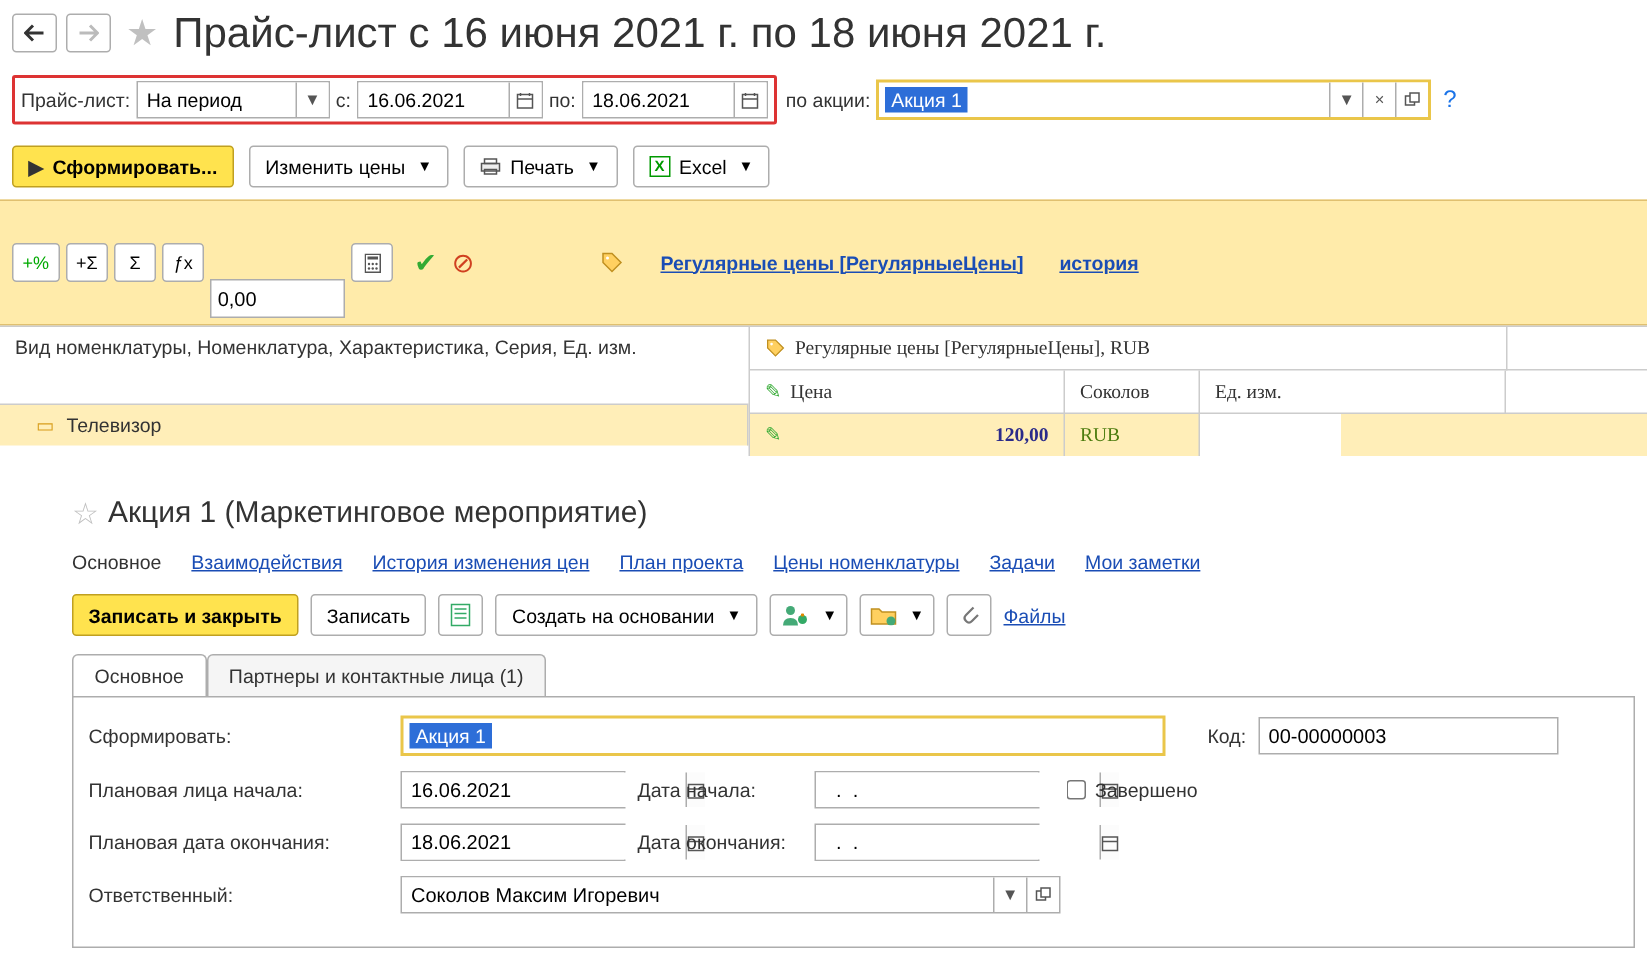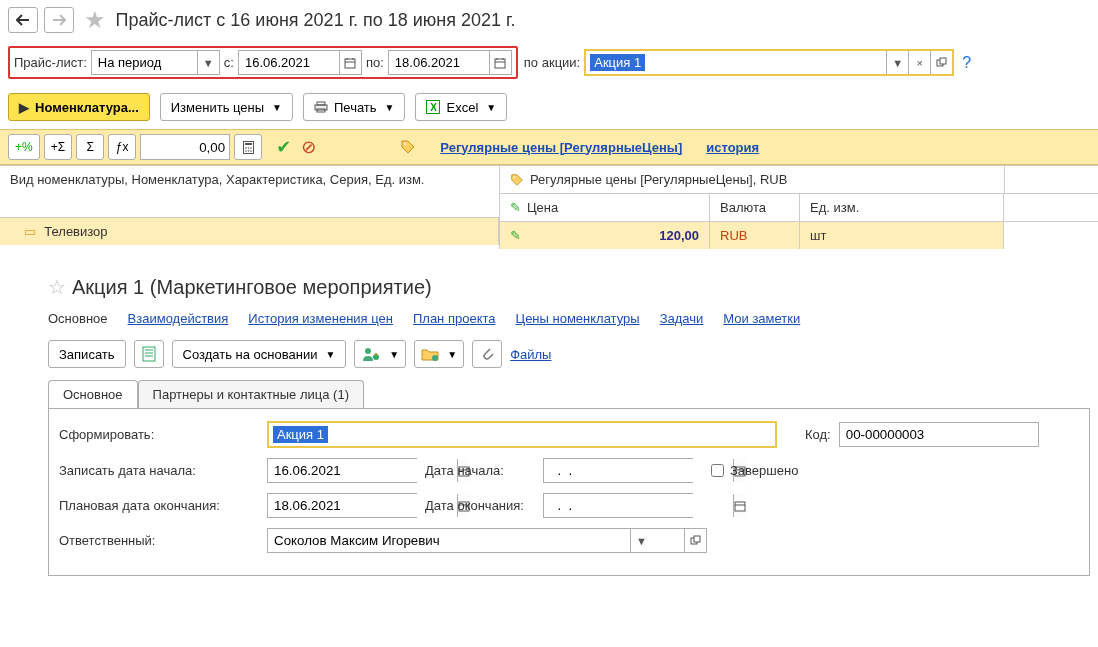--- a/index.html
+++ b/index.html
@@ -7,7 +7,7 @@
 .topbar { display: flex; align-items: center; padding: 6px 8px; gap: 6px; }
 .nav-btn { width: 30px; height: 26px; border: 1px solid #adadad; background: #fff; border-radius: 3px; display: flex; align-items: center; justify-content: center; cursor: pointer; }
 .star-icon { color: #c0c0c0; font-size: 24px; margin: 0 4px; }
-.page-title { font-size: 18px; font-weight: normal; color: #333; }
+.page-title { font-size: 28px; font-weight: normal; color: #333; }
 .filter-bar { display: flex; align-items: center; padding: 6px 8px; gap: 6px; }
 .filter-group { display: flex; align-items: center; gap: 4px; }
 .filter-group.red-box { border: 2px solid #d33; padding: 2px 4px; border-radius: 2px; }

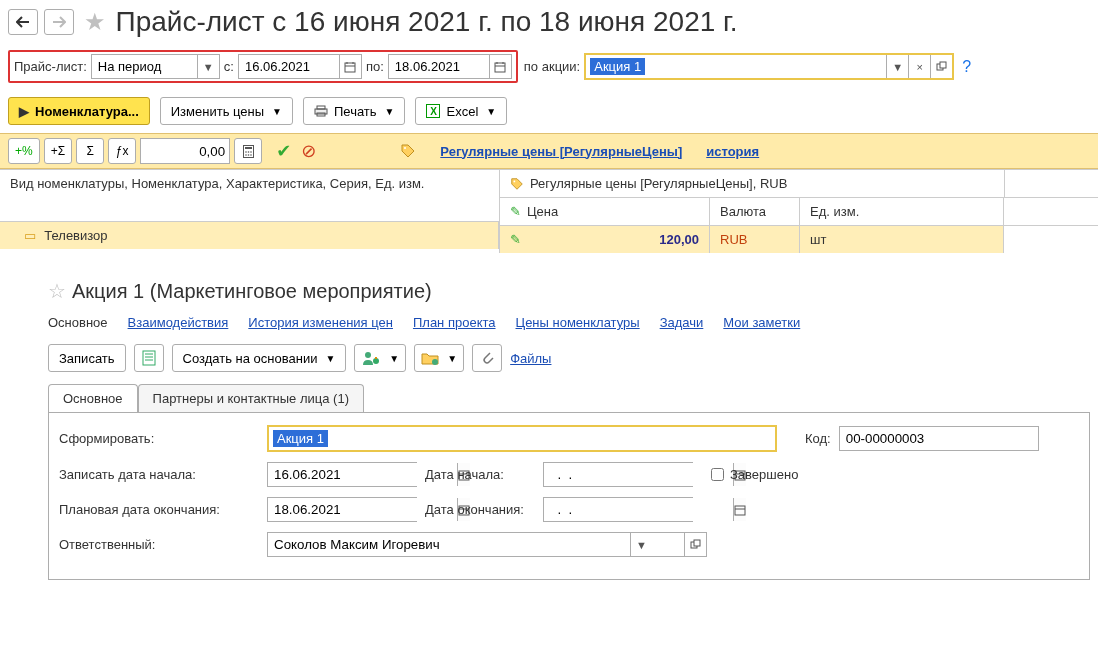--- a/index.html
+++ b/index.html
@@ -146,7 +146,7 @@
 <div class="action-bar">
   <button class="btn primary">
       <span style="color:#333">▶</span>
-      <span>Номенклатура...</span>
+      <span>Сформировать...</span>
     </button>
   <button class="btn">
       <span>Изменить цены</span>

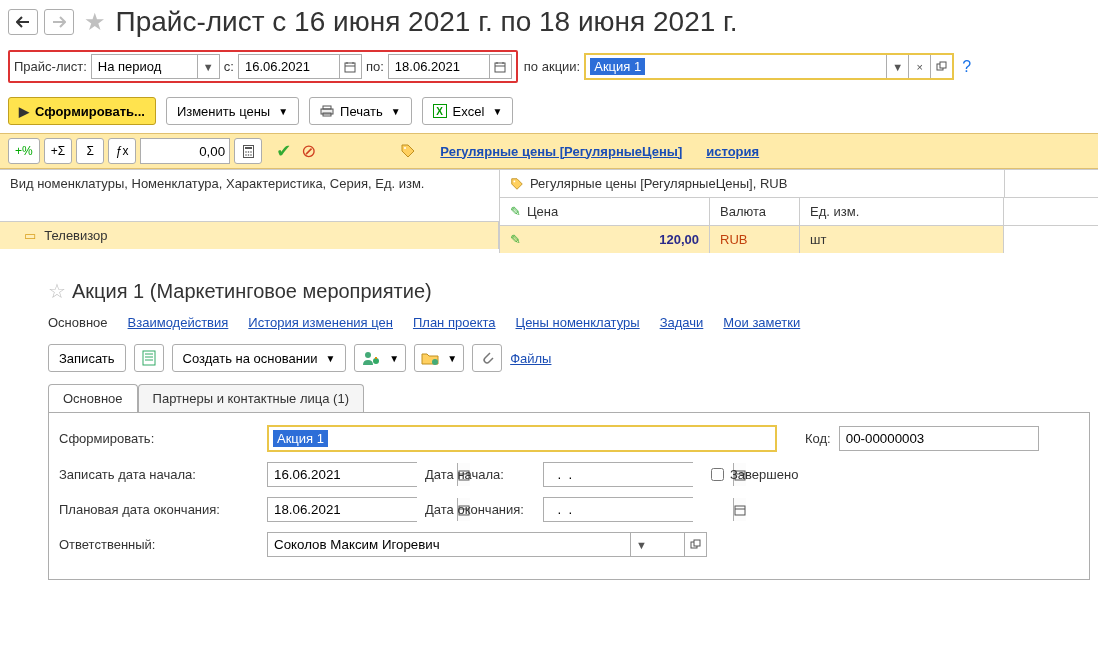--- a/index.html
+++ b/index.html
@@ -29,7 +29,7 @@
 .calc-bar { background: #ffebaa; border-top: 1px solid #e0c070; border-bottom: 1px solid #e0c070; padding: 4px 8px; display: flex; align-items: center; gap: 4px; }
 .calc-btn { height: 26px; min-width: 28px; border: 1px solid #adadad; background: #fff; border-radius: 3px; padding: 0 6px; display: flex; align-items: center; justify-content: center; cursor: pointer; font-size: 12px; }
 .calc-btn.green { color: #0a0; }
-.calc-input { border: 1px solid #adadad; height: 26px; width: 90px; text-align: right; padding: 1px 4px; }
+.calc-input { border: 1px solid #adadad; height: 26px; width: 90px; text-align: left; padding: 1px 4px; margin-top: 48px; }
 .check-ic { color: #3a3; font-size: 18px; margin-left: 10px; }
 .cancel-ic { color: #d04020; font-size: 18px; margin-left: 6px; }
 .tag-area { margin-left: 80px; display: flex; align-items: center; gap: 24px; }

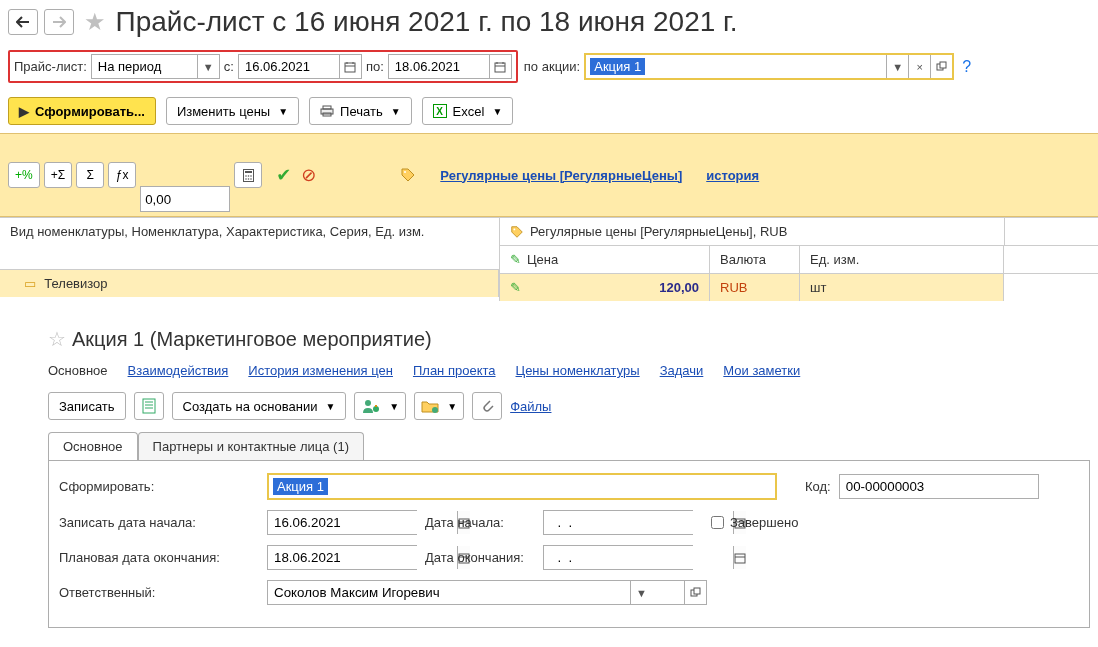--- a/index.html
+++ b/index.html
@@ -38,7 +38,7 @@
 .link-b.bold { font-weight: bold; }
 .table { display: flex; border-top: 1px solid #ccc; }
 .table-left { width: 500px; border-right: 1px solid #ccc; }
-.table-right { flex: 1; }
+.table-right { flex: 1; font-family: Liberation Serif, serif; }
 .th-row { display: flex; }
 .th-cell { padding: 6px 10px; border-bottom: 1px solid #ccc; border-right: 1px solid #ccc; display: flex; align-items: center; gap: 6px; }
 .th-left { height: 52px; border-bottom: 1px solid #ccc; padding: 6px 10px; display: flex; align-items: flex-start; }

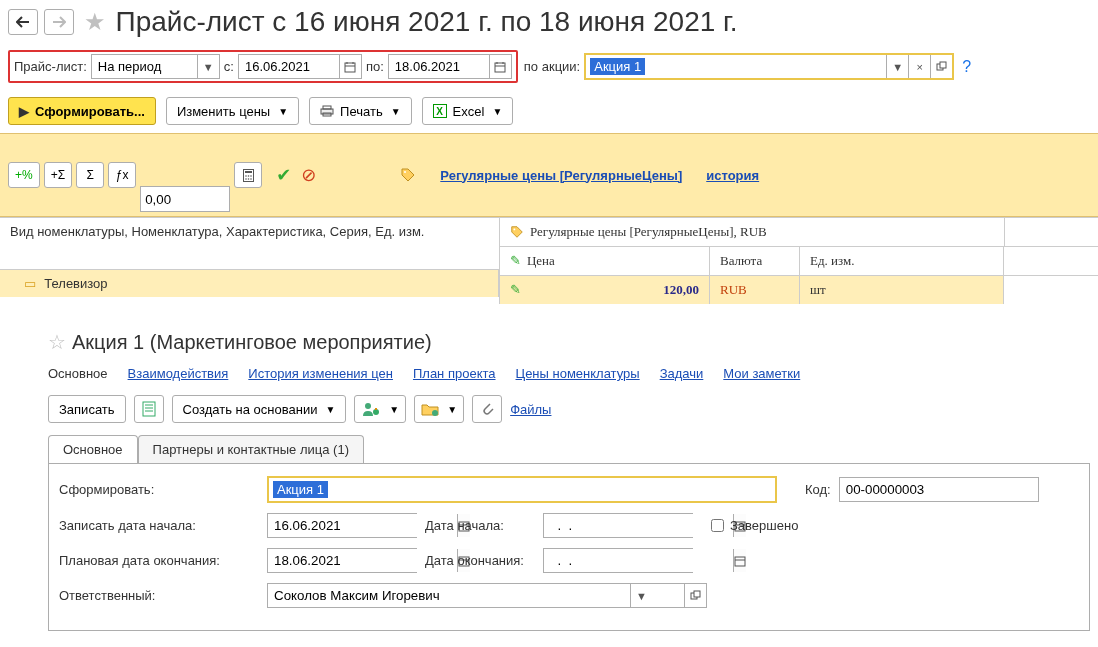--- a/index.html
+++ b/index.html
@@ -228,7 +228,7 @@
         <span class="pencil-ic">✎</span>
         <span>Цена</span>
       </div>
-      <div class="th-cell" style="width:90px">Валюта</div>
+      <div class="th-cell" style="width:90px">Соколов</div>
       <div class="th-cell" style="flex:1">Ед. изм.</div>
       <div style="width:94px;border-bottom:1px solid #ccc"></div>
     </div>

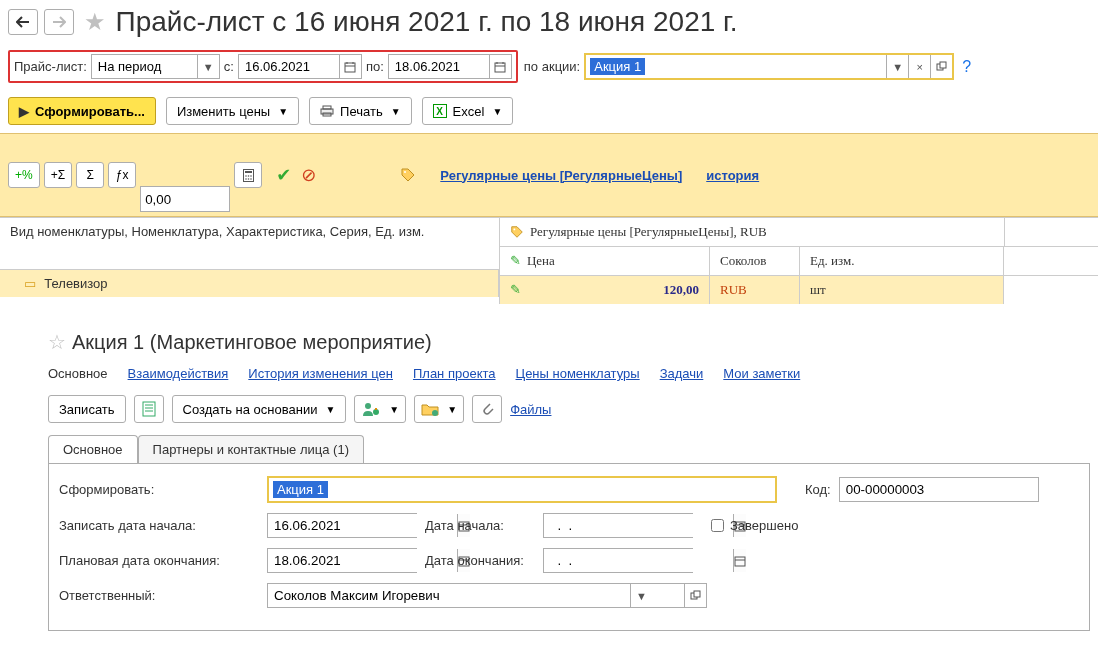--- a/index.html
+++ b/index.html
@@ -48,7 +48,7 @@
 .folder-ic { color: #d9a020; }
 .pencil-ic { color: #3a3; }
 .price-val { font-weight: bold; color: #2a2a8a; margin-left: auto; }
-.rub-txt { color: #c2410c; }
+.rub-txt { color: #4d7c0f; }
 .detail-panel { margin: 20px 0 0 40px; background: #fff; }
 .detail-head { display: flex; align-items: center; padding: 6px 8px; gap: 6px; }
 .star-sm { color: #c0c0c0; font-size: 20px; }

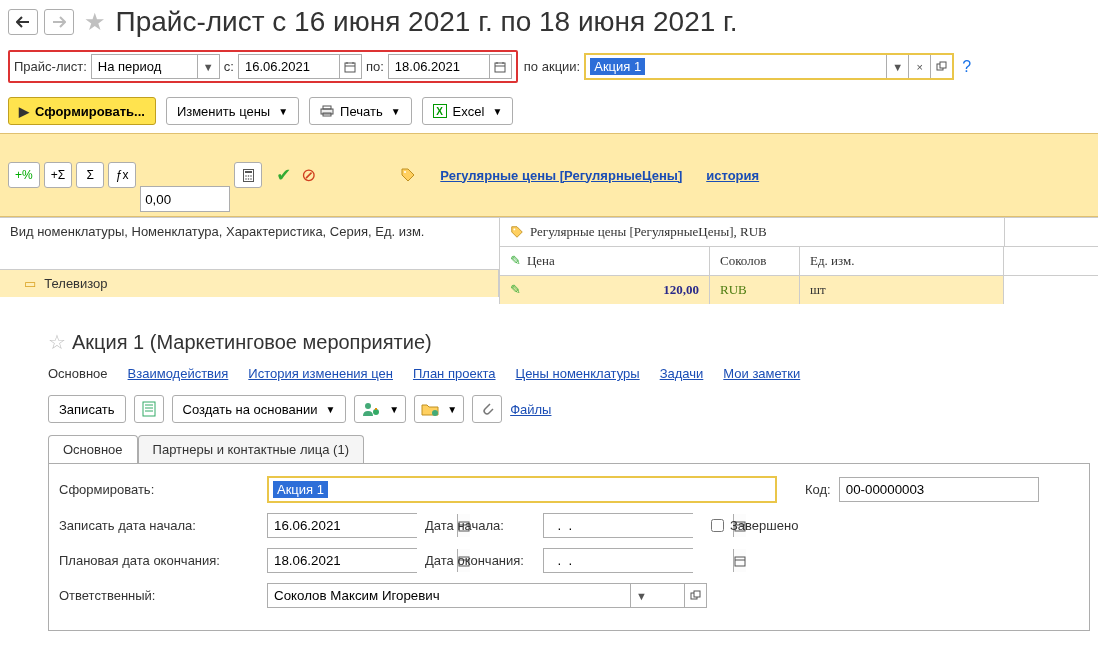--- a/index.html
+++ b/index.html
@@ -240,9 +240,6 @@
       <div class="data-cell" style="width:90px">
           <span class="rub-txt">RUB</span>
         </div>
-      <div class="data-cell" style="flex:1">
-          <span>шт</span>
-        </div>
       <div style="width:94px;background:#fff"></div>
     </div>
   </div>

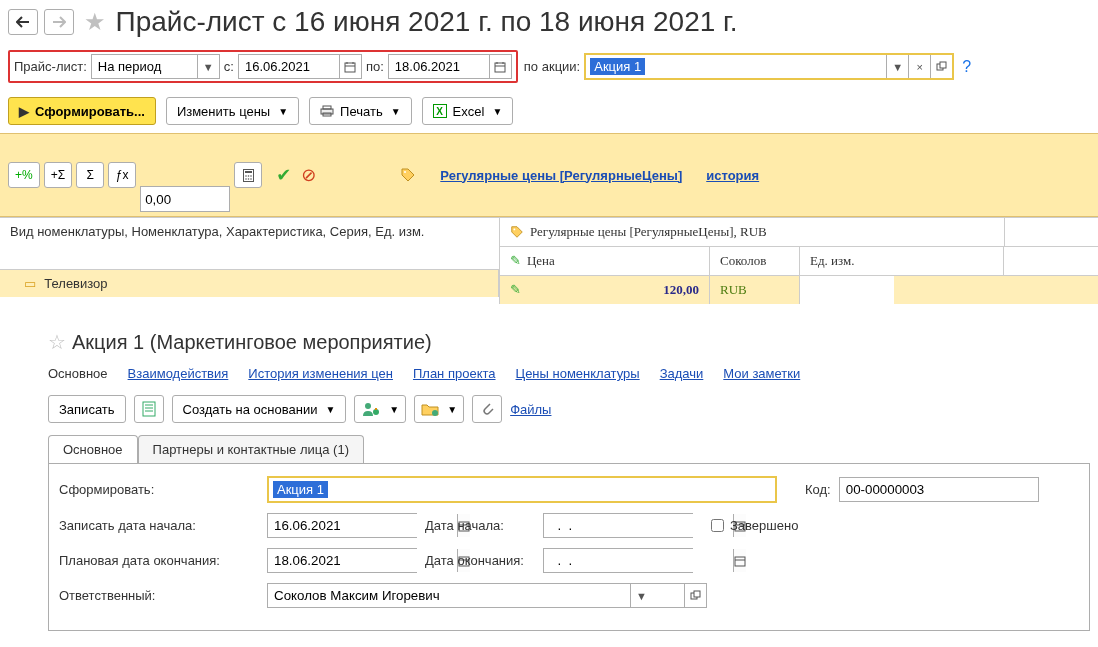--- a/index.html
+++ b/index.html
@@ -260,6 +260,9 @@
     <span class="tab">Мои заметки</span>
   </div>
   <div class="detail-actions">
+    <button class="btn primary2">
+        <span style="font-weight:bold">Записать и закрыть</span>
+      </button>
     <button class="btn">Записать</button>
     <button class="icon-btn">
         <svg width="14" height="16" viewBox="0 0 14 16">

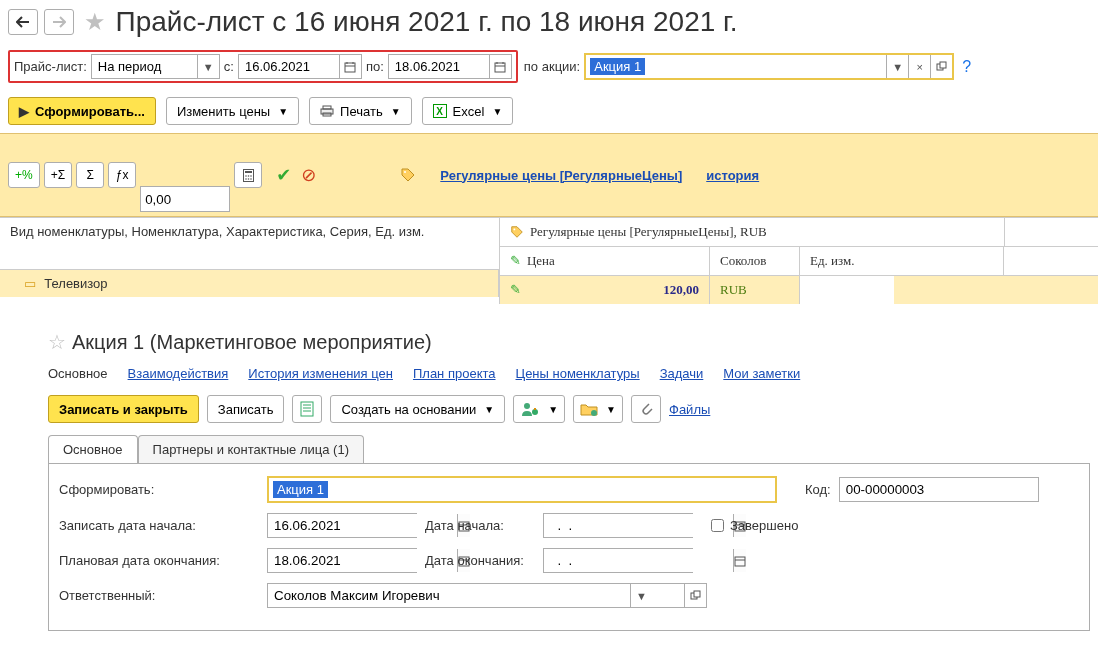--- a/index.html
+++ b/index.html
@@ -313,7 +313,7 @@
       <input class="std-input" style="width: 200px;" value="00-00000003">
     </div>
     <div class="form-row">
-      <span class="form-lbl">Записать дата начала:</span>
+      <span class="form-lbl">Плановая лица начала:</span>
       <div class="date-wrap">
         <input value="16.06.2021" style="">
         <button class="cal-btn">

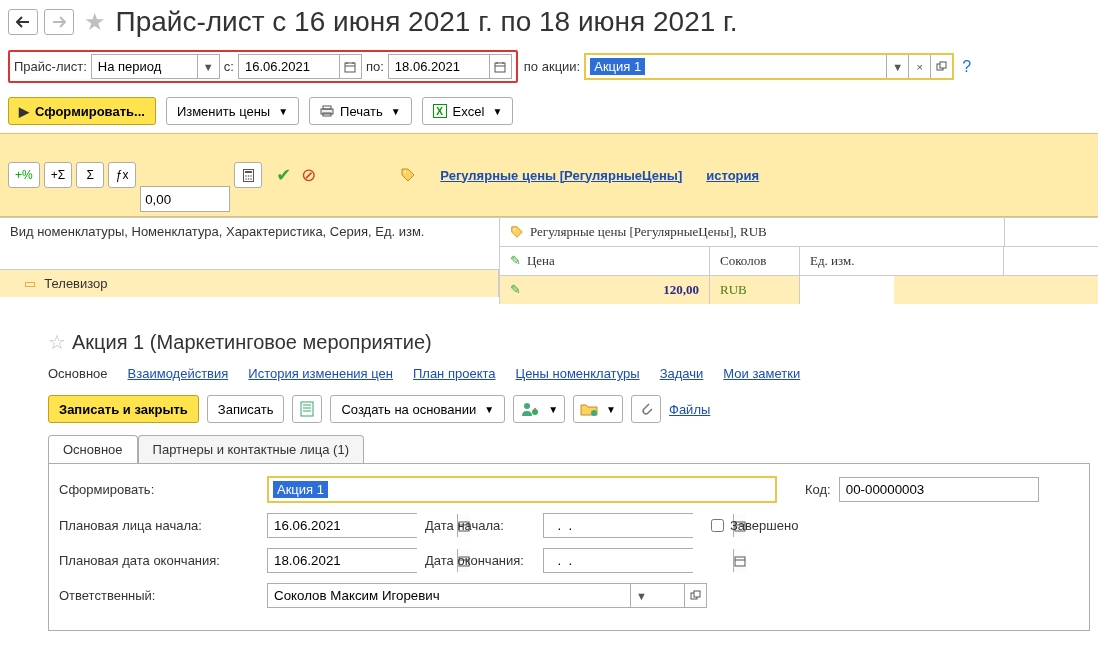--- a/index.html
+++ b/index.html
@@ -71,7 +71,7 @@
 .date-wrap input { border: none; outline: none; flex: 1; padding: 0 6px; height: 23px; }
 .cal-btn { width: 24px; height: 23px; border: none; border-left: 1px solid #adadad; background: #fcfcfc; cursor: pointer; display: flex; align-items: center; justify-content: center; }
 .checkbox-wrap { display: flex; align-items: center; gap: 6px; margin-left: 10px; justify-content: space-between; }
-.resp-wrap { display: flex; align-items: center; border: 1px solid #adadad; height: 25px; width: 440px; gap: 32px; }
+.resp-wrap { display: flex; align-items: center; border: 1px solid #adadad; height: 25px; width: 440px; }
 .resp-wrap input { border: none; outline: none; flex: 1; padding: 0 6px; height: 23px; }
 svg { display: block; }
 </style>

